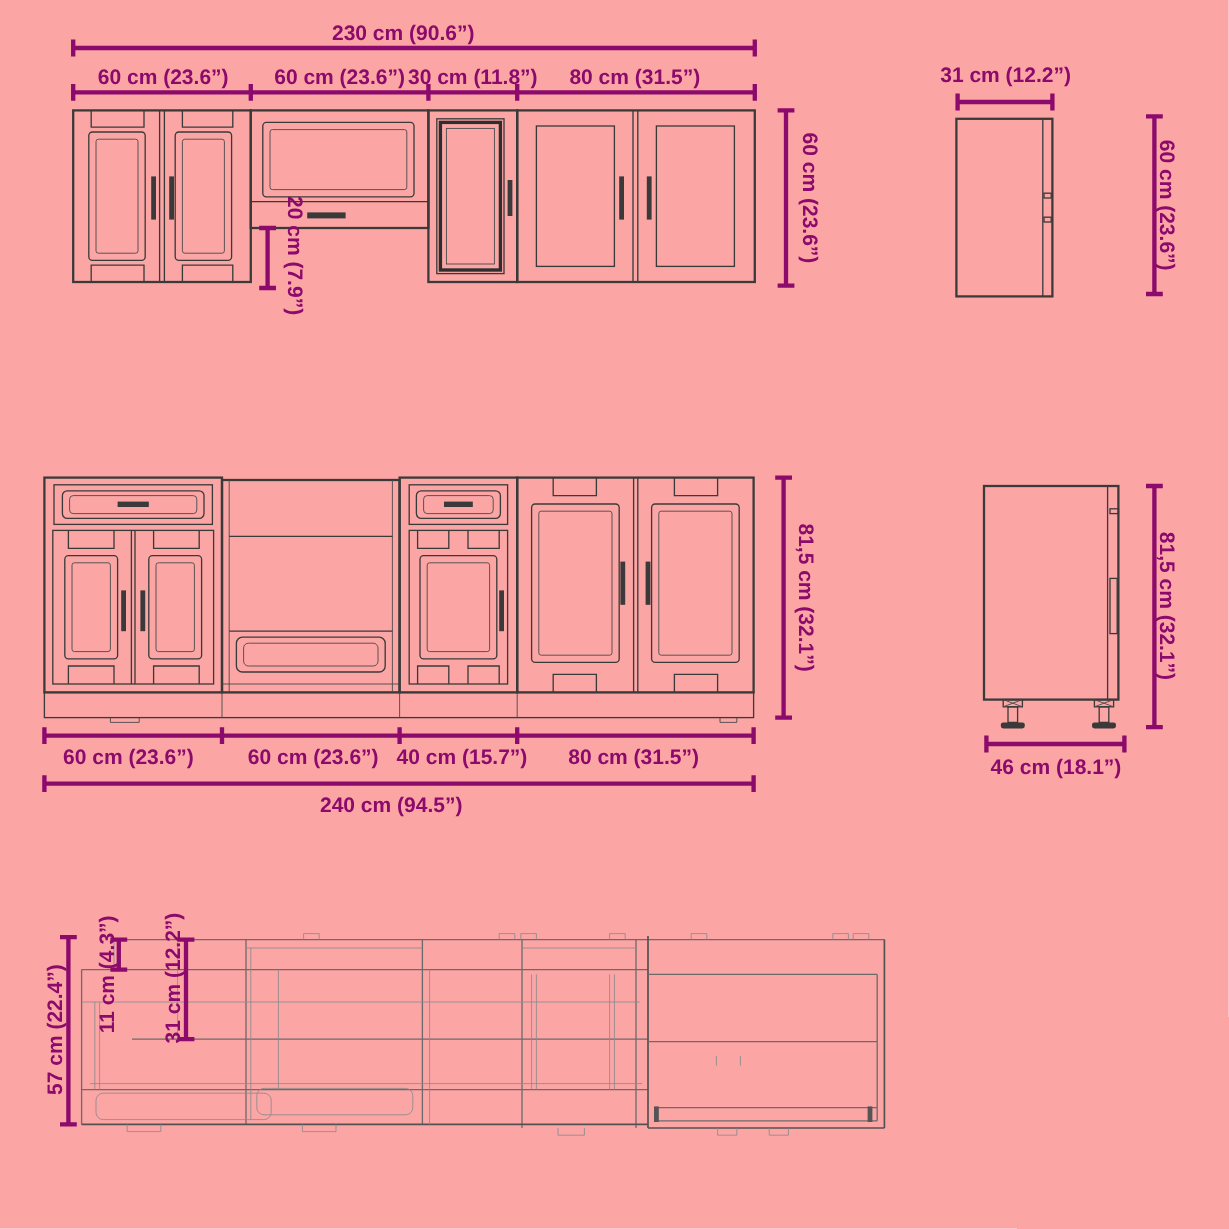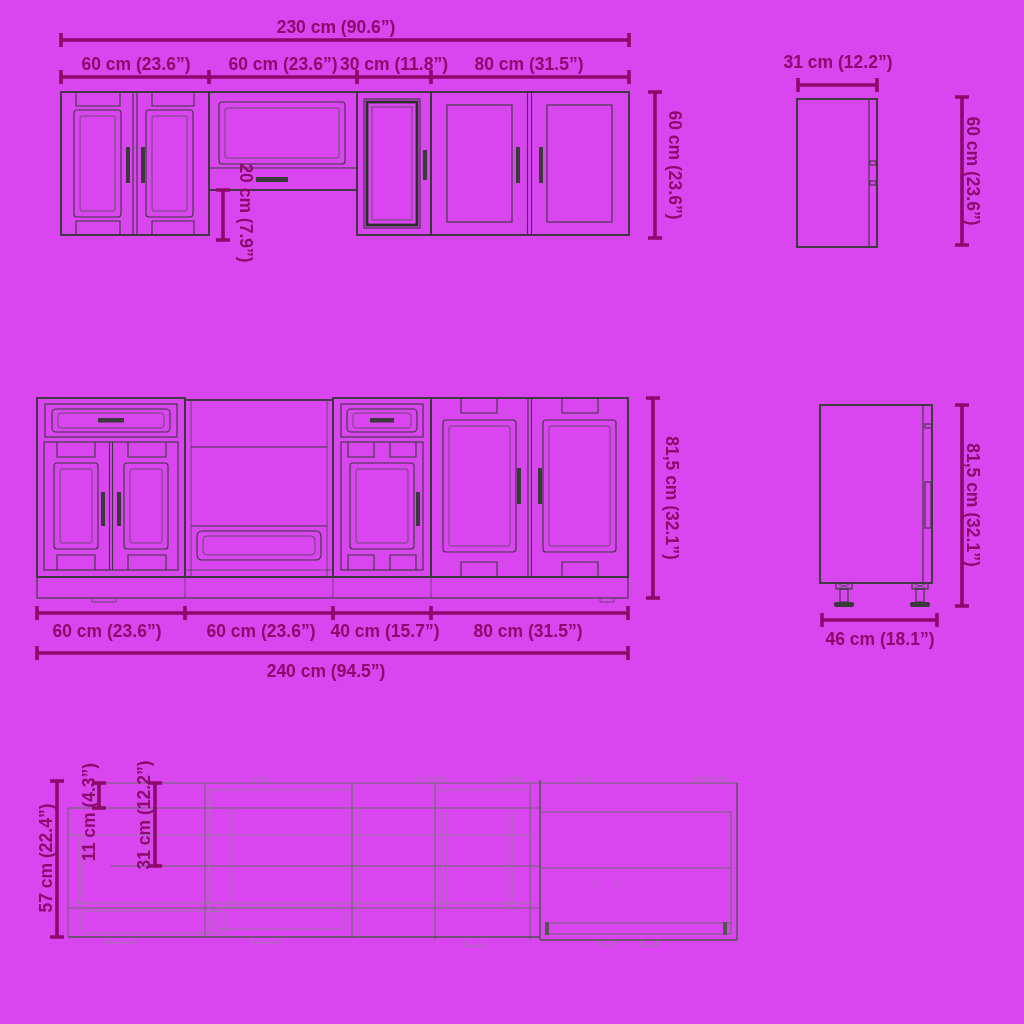--- a/index.html
+++ b/index.html
@@ -3,7 +3,7 @@
 <meta charset="utf-8">
 <style>
   html,body{margin:0;padding:0;background:#fff;}
-  .canvas{position:relative;width:1024px;height:1024px;background:#d946ef;overflow:hidden;}
+  .canvas{position:relative;width:1024px;height:1024px;background:#fca5a5;overflow:hidden;}
   .canvas svg{position:absolute;left:0;top:0;}
   
   .o  {fill:none;stroke:#3a3a3a;stroke-width:1.9;}

